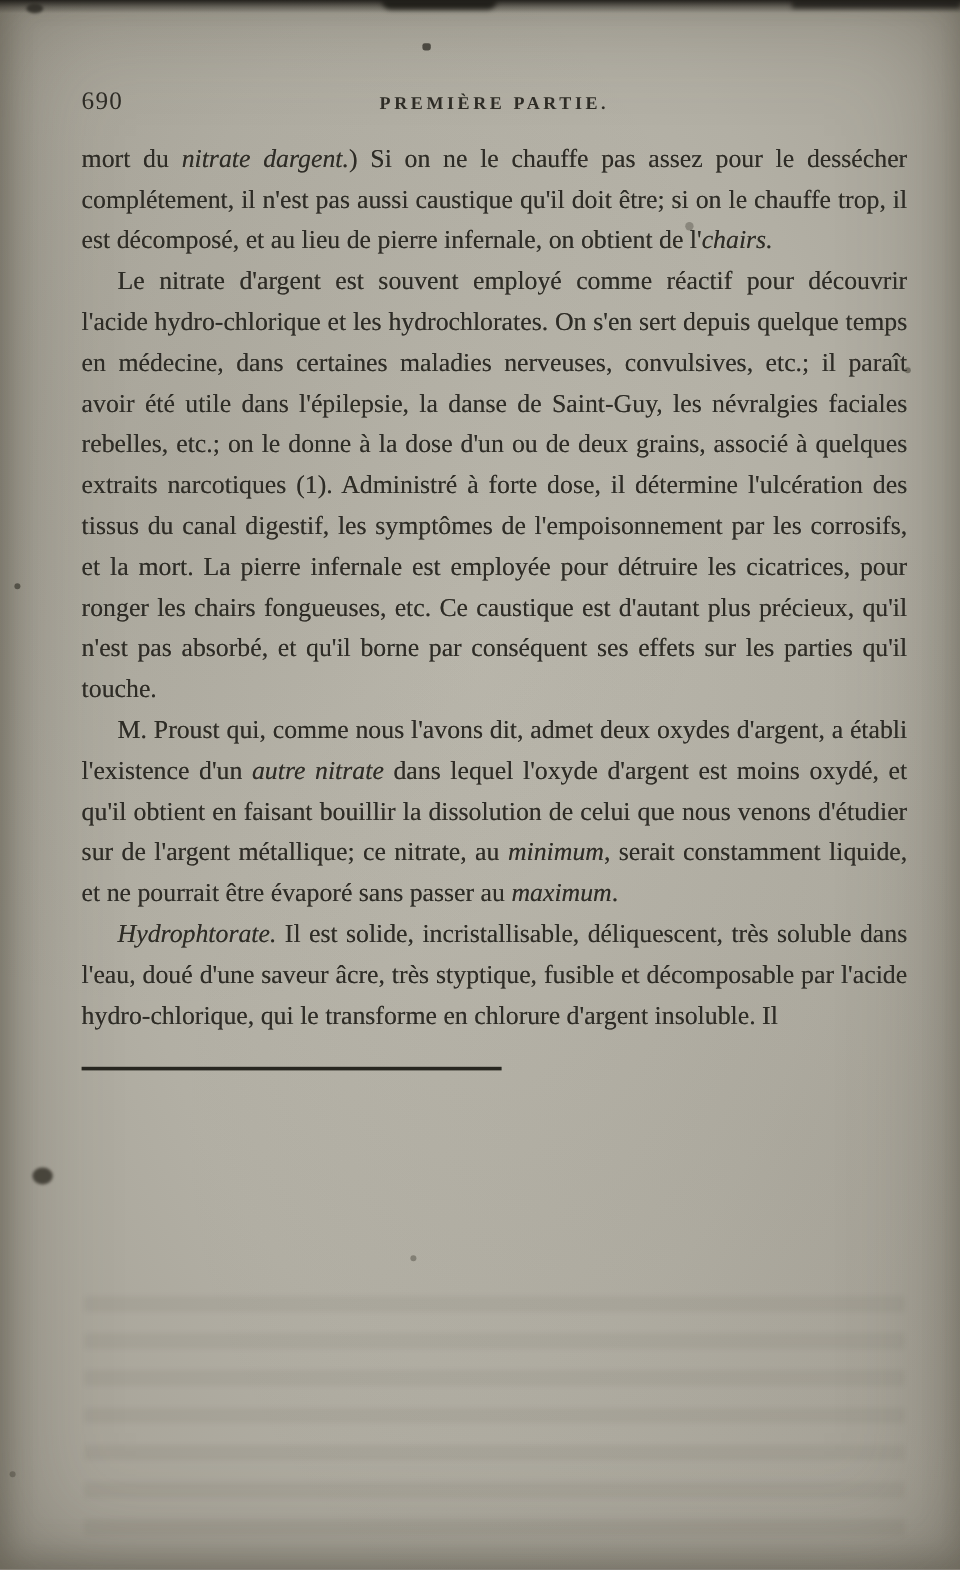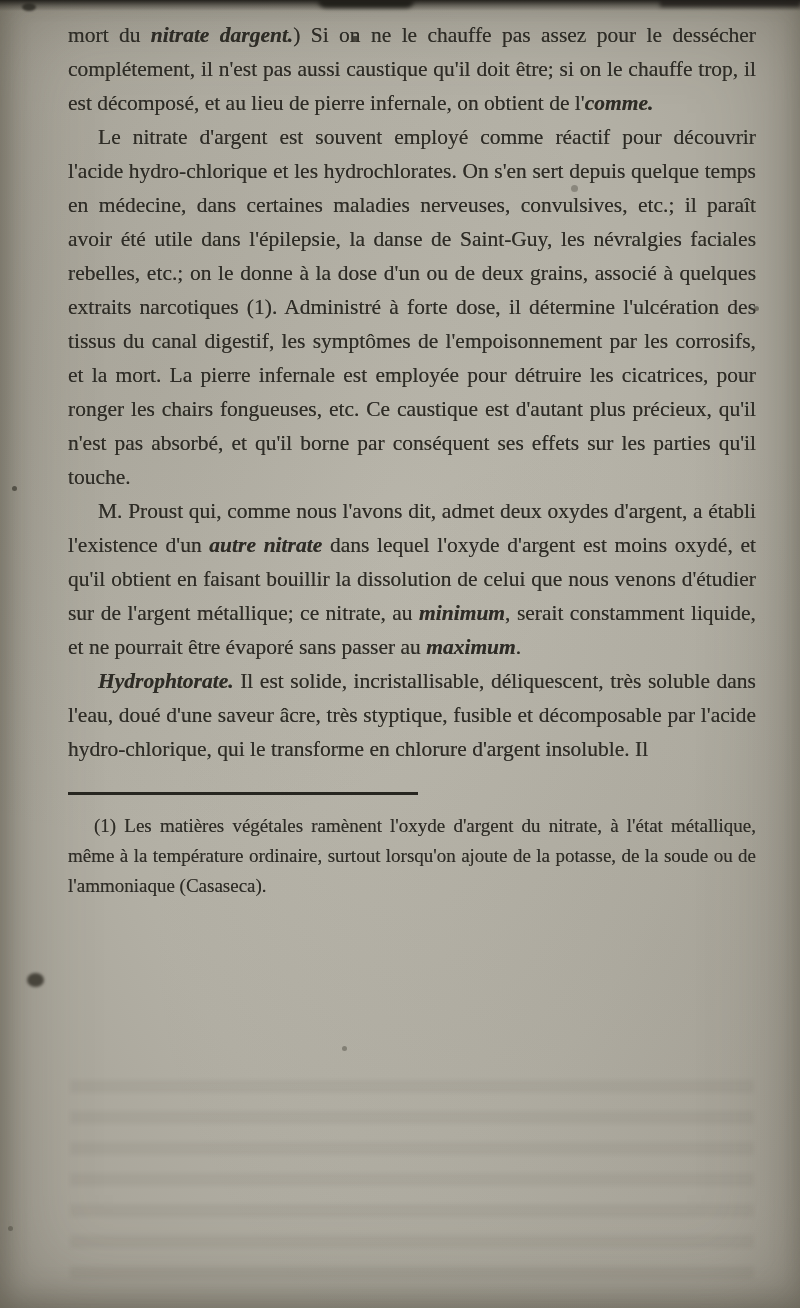--- a/index.html
+++ b/index.html
@@ -97,6 +97,11 @@
   <div class="bleed-through"></div>
   <div class="ink-blot"></div>
 
+  <header class="running-head">
+    <span class="page-num">690</span>
+    <span class="head-title">PREMIÈRE PARTIE.</span>
+    <span></span>
+  </header>
 
   <main class="body-text">
 

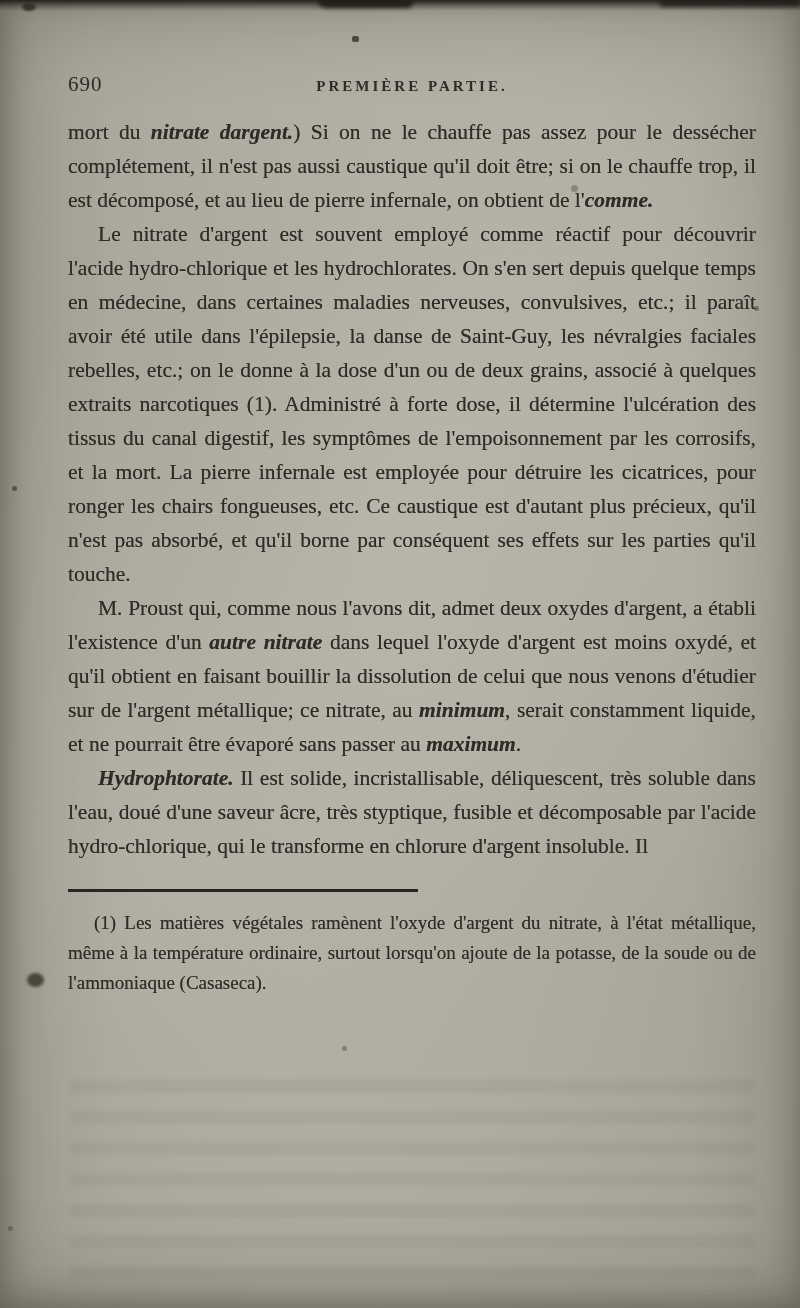--- a/index.html
+++ b/index.html
@@ -54,7 +54,7 @@
   }
   .para{margin:0;text-indent:30px;}
   .para.no-indent{text-indent:0;}
-  .body-text em{font-style:italic;font-weight:bold;}
+  .body-text em{font-style:italic;}
   .footnote-rule{
     position:relative;z-index:2;
     margin:26px 0 0 68px;width:350px;height:2.5px;background:#272620;

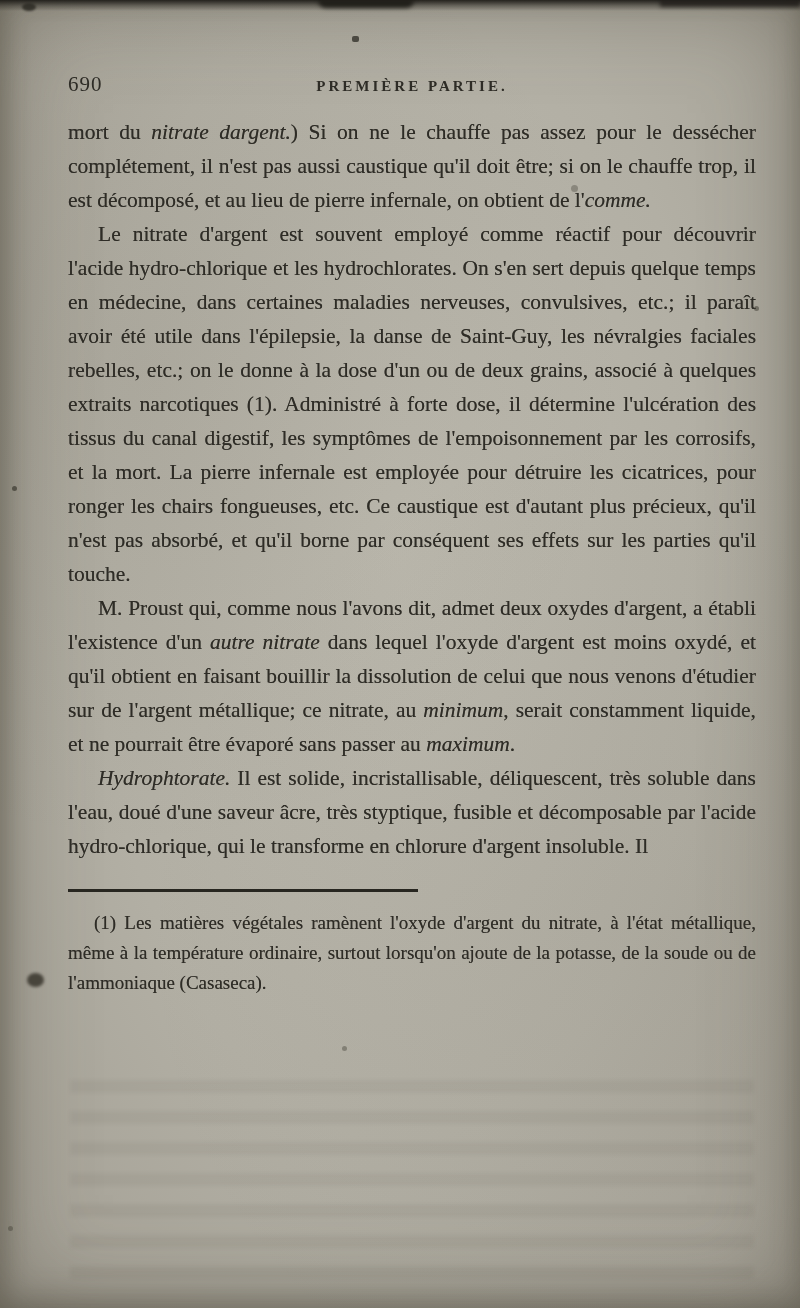--- a/index.html
+++ b/index.html
@@ -105,7 +105,7 @@
 
   <main class="body-text">
 
-    <p class="para no-indent"><span>mort du </span><em>nitrate dargent.</em><span>) Si on ne le chauffe pas assez pour le dessécher complétement, il n'est pas aussi caustique qu'il doit être; si on le chauffe trop, il est décomposé, et au lieu de pierre infernale, on obtient de l'</span><em>comme.</em></p>
+    <p class="para no-indent"><span>mort du </span><em>nitrate dargent.</em><span>) Si on ne le chauffe pas assez pour le dessécher complétement, il n'est pas aussi caustique qu'il doit être; si on le chauffe trop, il est décomposé, et au lieu de pierre infernale, on obtient de l'</span><em>chairs.</em></p>
 
     <p class="para"><span>Le nitrate d'argent est souvent employé comme réactif pour découvrir l'acide hydro-chlorique et les hydrochlorates. On s'en sert depuis quelque temps en médecine, dans certaines maladies nerveuses, convulsives, etc.; il paraît avoir été utile dans l'épilepsie, la danse de Saint-Guy, les névralgies faciales rebelles, etc.; on le donne à la dose d'un ou de deux grains, associé à quelques extraits narcotiques (1). Administré à forte dose, il détermine l'ulcération des tissus du canal digestif, les symptômes de l'empoisonnement par les corrosifs, et la mort. La pierre infernale est employée pour détruire les cicatrices, pour ronger les chairs fongueuses, etc. Ce caustique est d'autant plus précieux, qu'il n'est pas absorbé, et qu'il borne par conséquent ses effets sur les parties qu'il touche.</span></p>
 

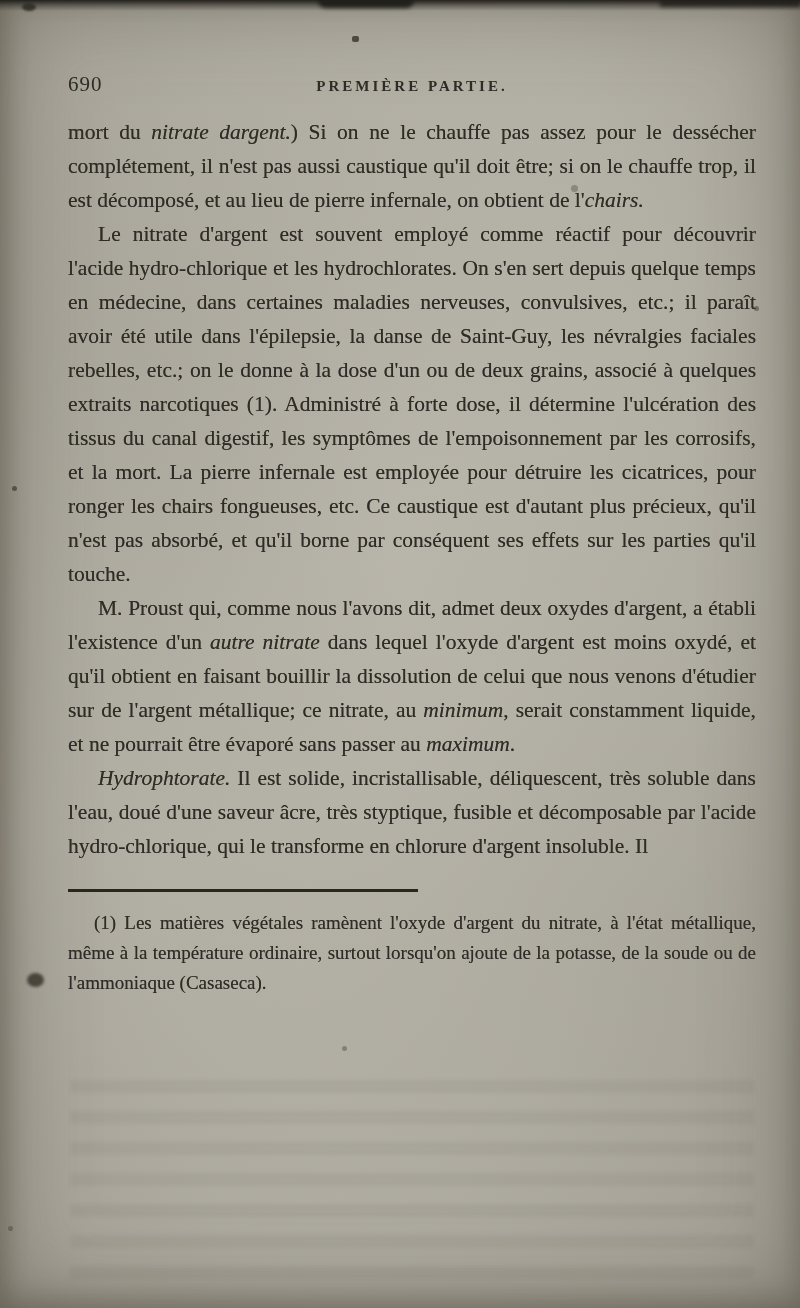--- a/index.html
+++ b/index.html
@@ -117,7 +117,6 @@
 
   <div class="footnote-rule"></div>
 
-  <aside class="footnote"><span>(1) </span><span>Les matières végétales ramènent l'oxyde d'argent du nitrate, à l'état métallique, même à la température ordinaire, surtout lorsqu'on ajoute de la potasse, de la soude ou de l'ammoniaque (Casaseca).</span></aside>
 
 </div>
 

